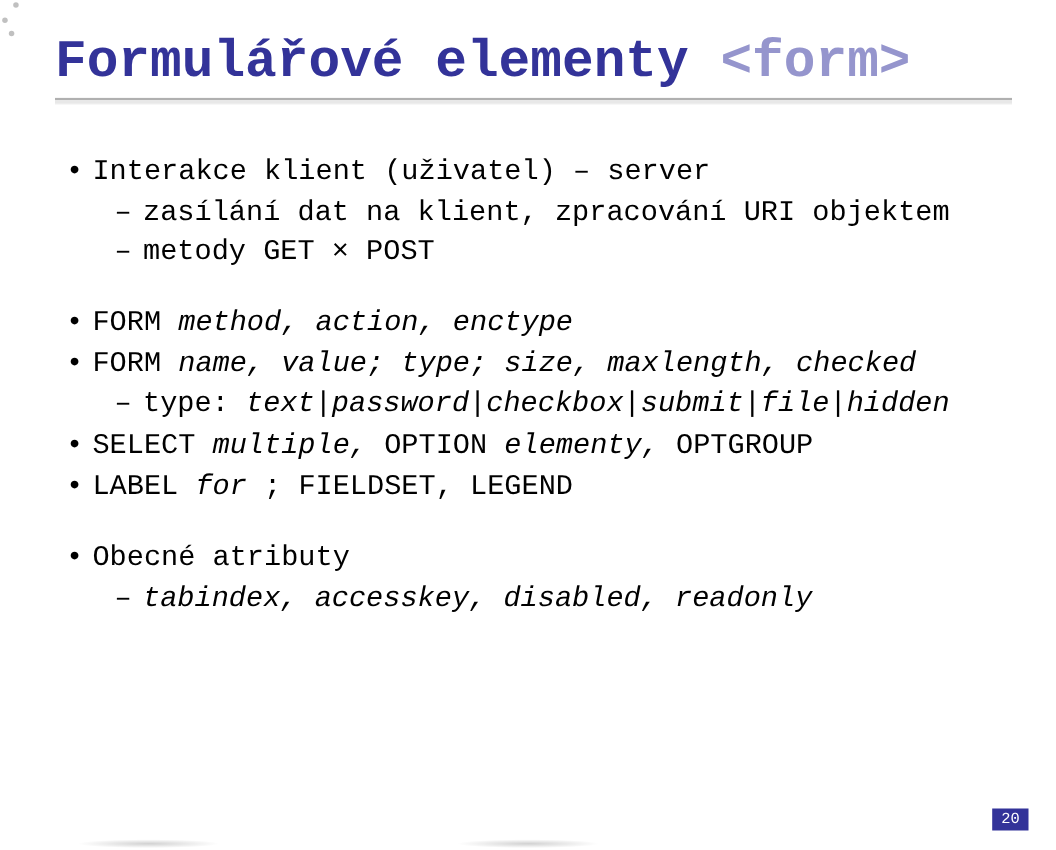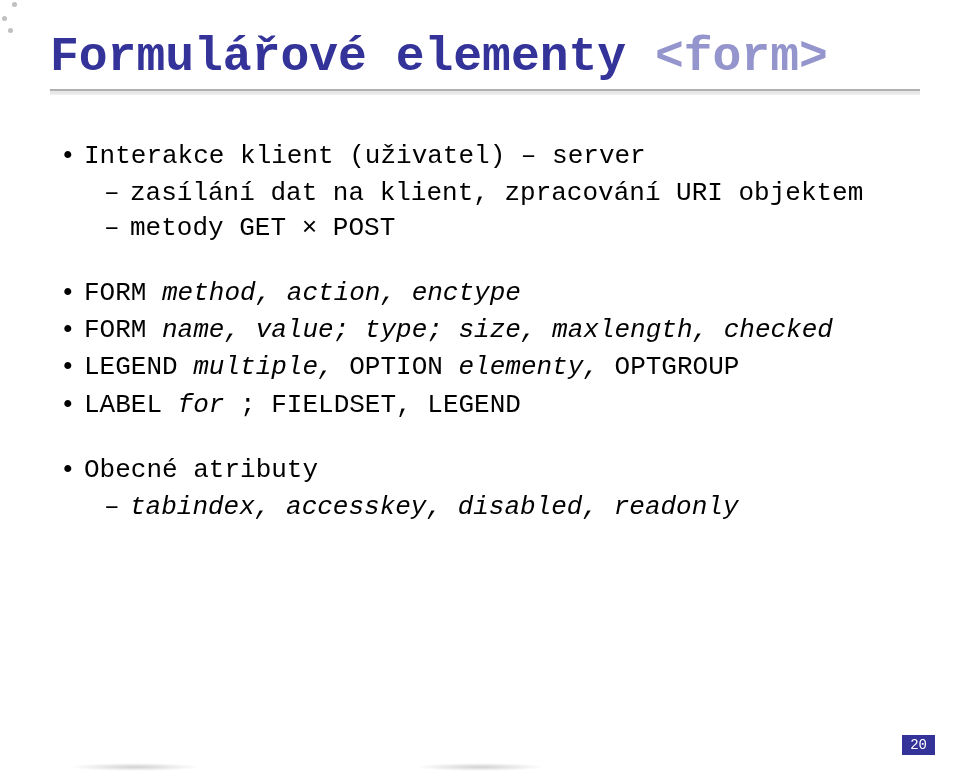--- a/index.html
+++ b/index.html
@@ -148,6 +148,9 @@
 
       <li>
         <span>FORM </span><span class="italic">name, value; type; size, maxlength, checked</span>
+        <ul class="lvl2">
+          <li><span>type: </span><span class="italic">text|password|checkbox|submit|file|hidden</span></li>
+        </ul>
       </li>
 
       <li>

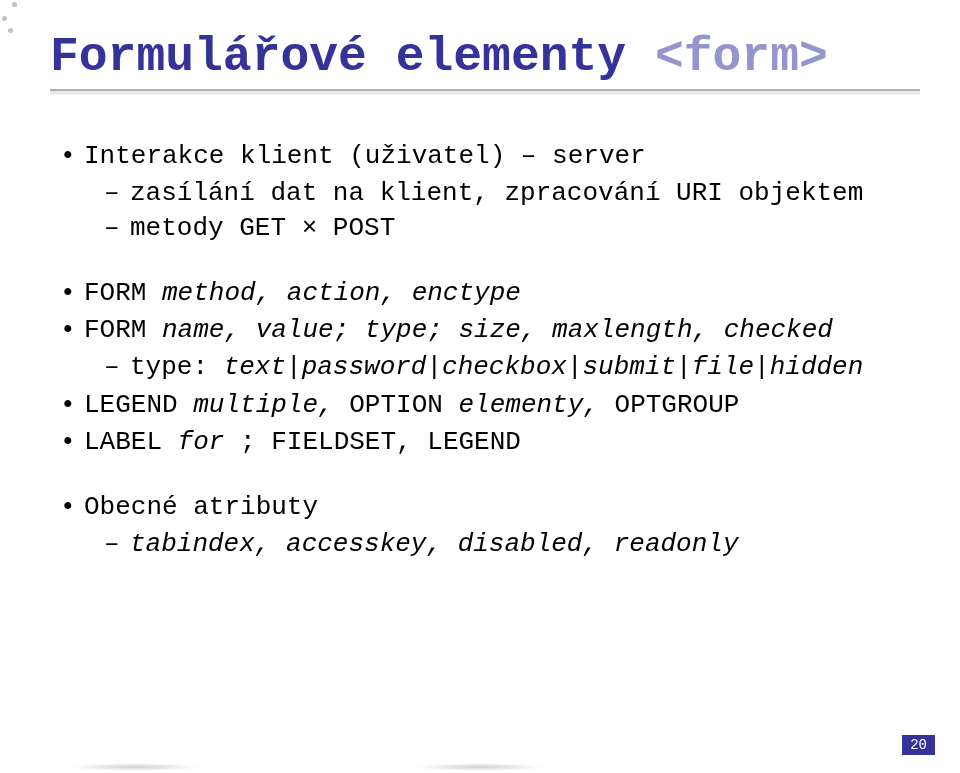--- a/index.html
+++ b/index.html
@@ -154,7 +154,7 @@
       </li>
 
       <li>
-        <span>LEGEND </span><span class="italic">multiple,</span><span> OPTION </span><span class="italic">elementy,</span><span> OPTGROUP</span>
+        <span>SELECT </span><span class="italic">multiple,</span><span> OPTION </span><span class="italic">elementy,</span><span> OPTGROUP</span>
       </li>
 
 

